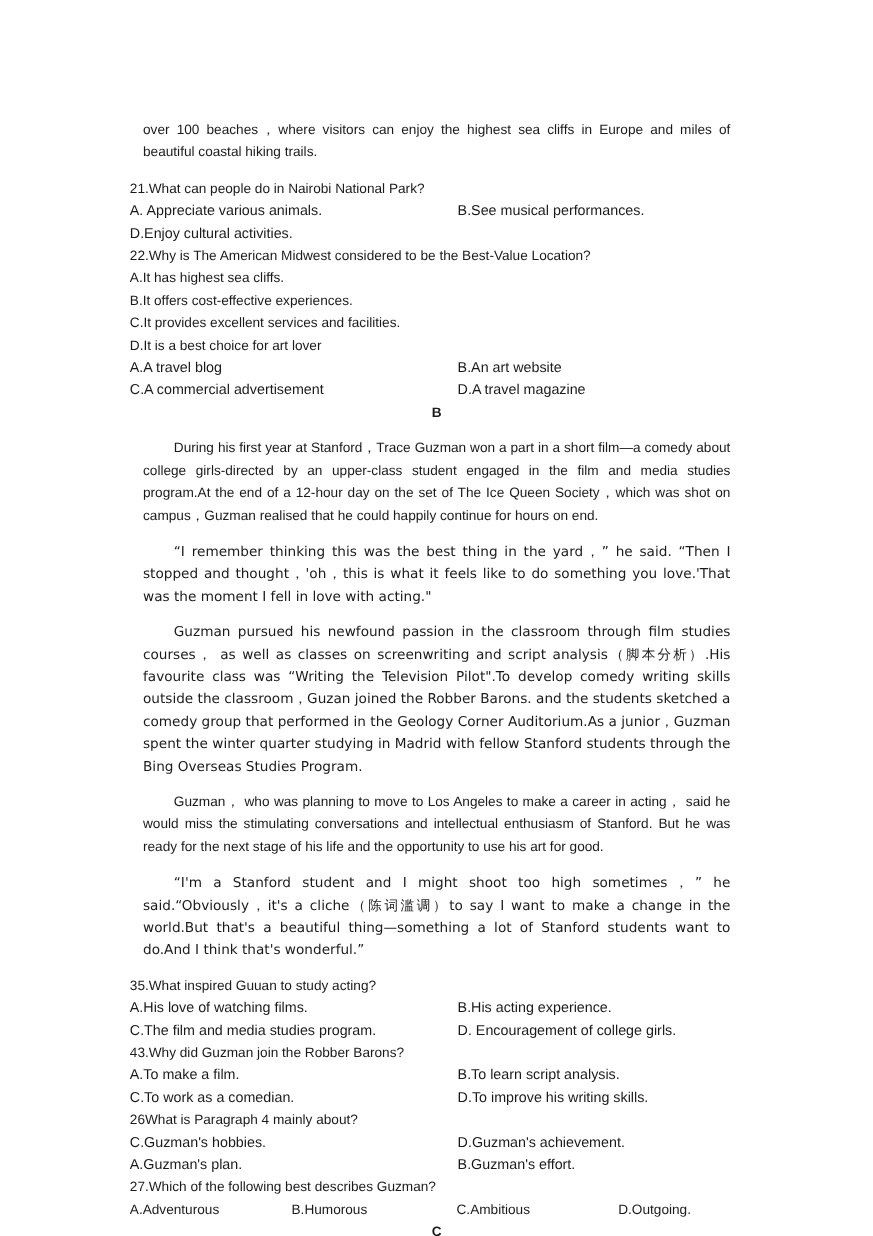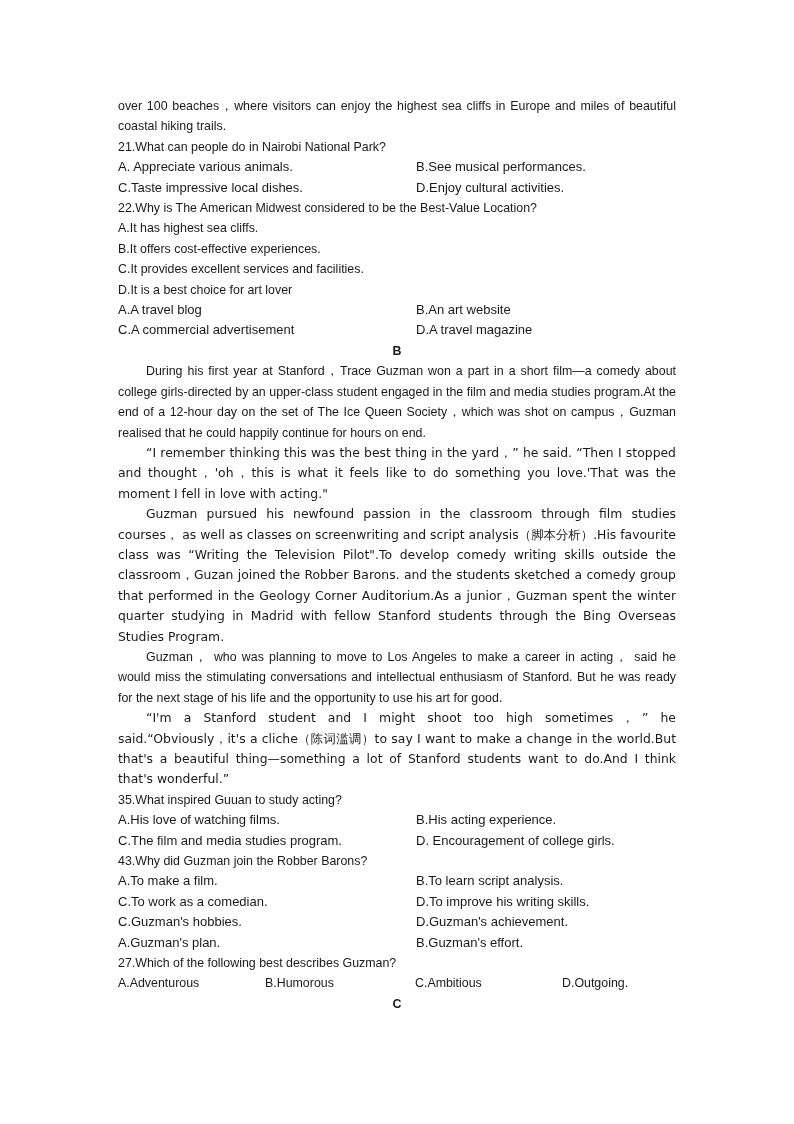--- a/index.html
+++ b/index.html
@@ -30,7 +30,7 @@
     line-height: 20.4px;
     text-align: justify;
     text-justify: inter-word;
-    margin: 0;
+    margin: 12px;
     text-indent: 28px;
   }
   .para.cont {

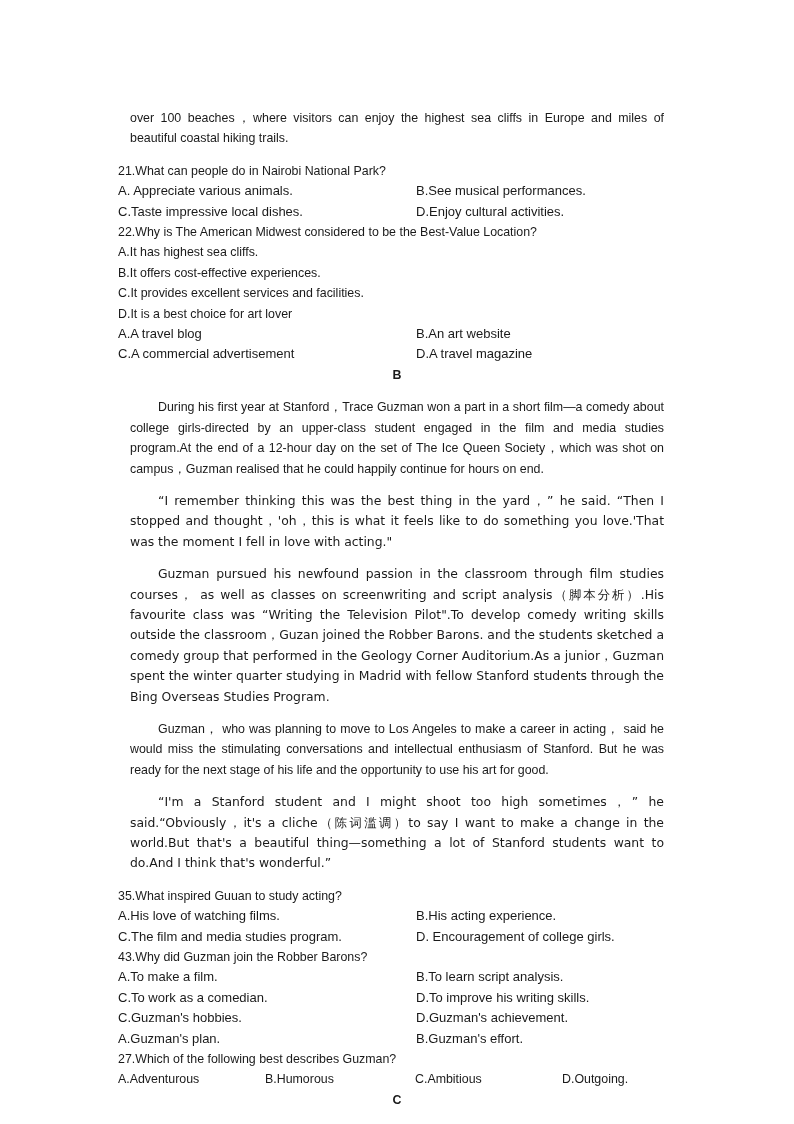--- a/index.html
+++ b/index.html
@@ -89,7 +89,6 @@
       <span class="col-b">B.See musical performances.</span>
     </div>
     <div class="opt-row">
-      <span class="col-a">C.Taste impressive local dishes.</span>
       <span class="col-b">D.Enjoy cultural activities.</span>
     </div>
 

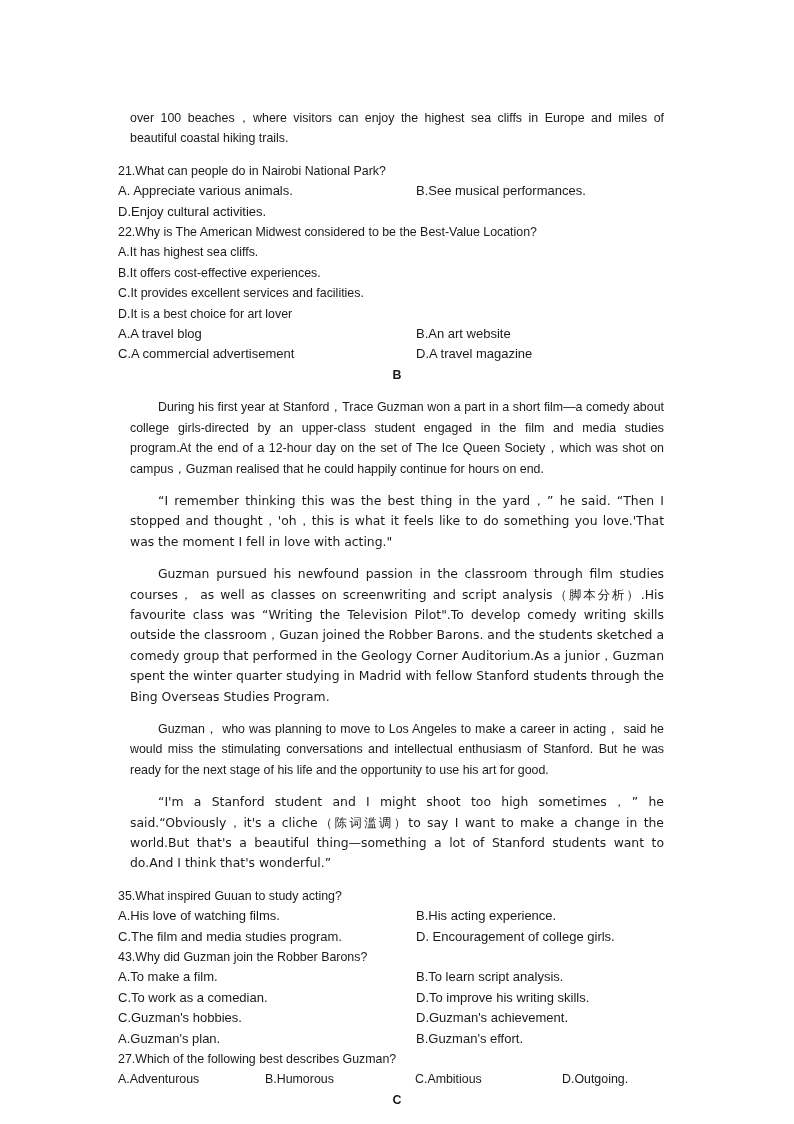--- a/index.html
+++ b/index.html
@@ -135,6 +135,7 @@
       <span class="col-b">D.To improve his writing skills.</span>
     </div>
 
+    <p class="qline">26What is Paragraph 4 mainly about?</p>
     <div class="opt-row">
       <span class="col-a">C.Guzman's hobbies.</span>
       <span class="col-b">D.Guzman's achievement.</span>

